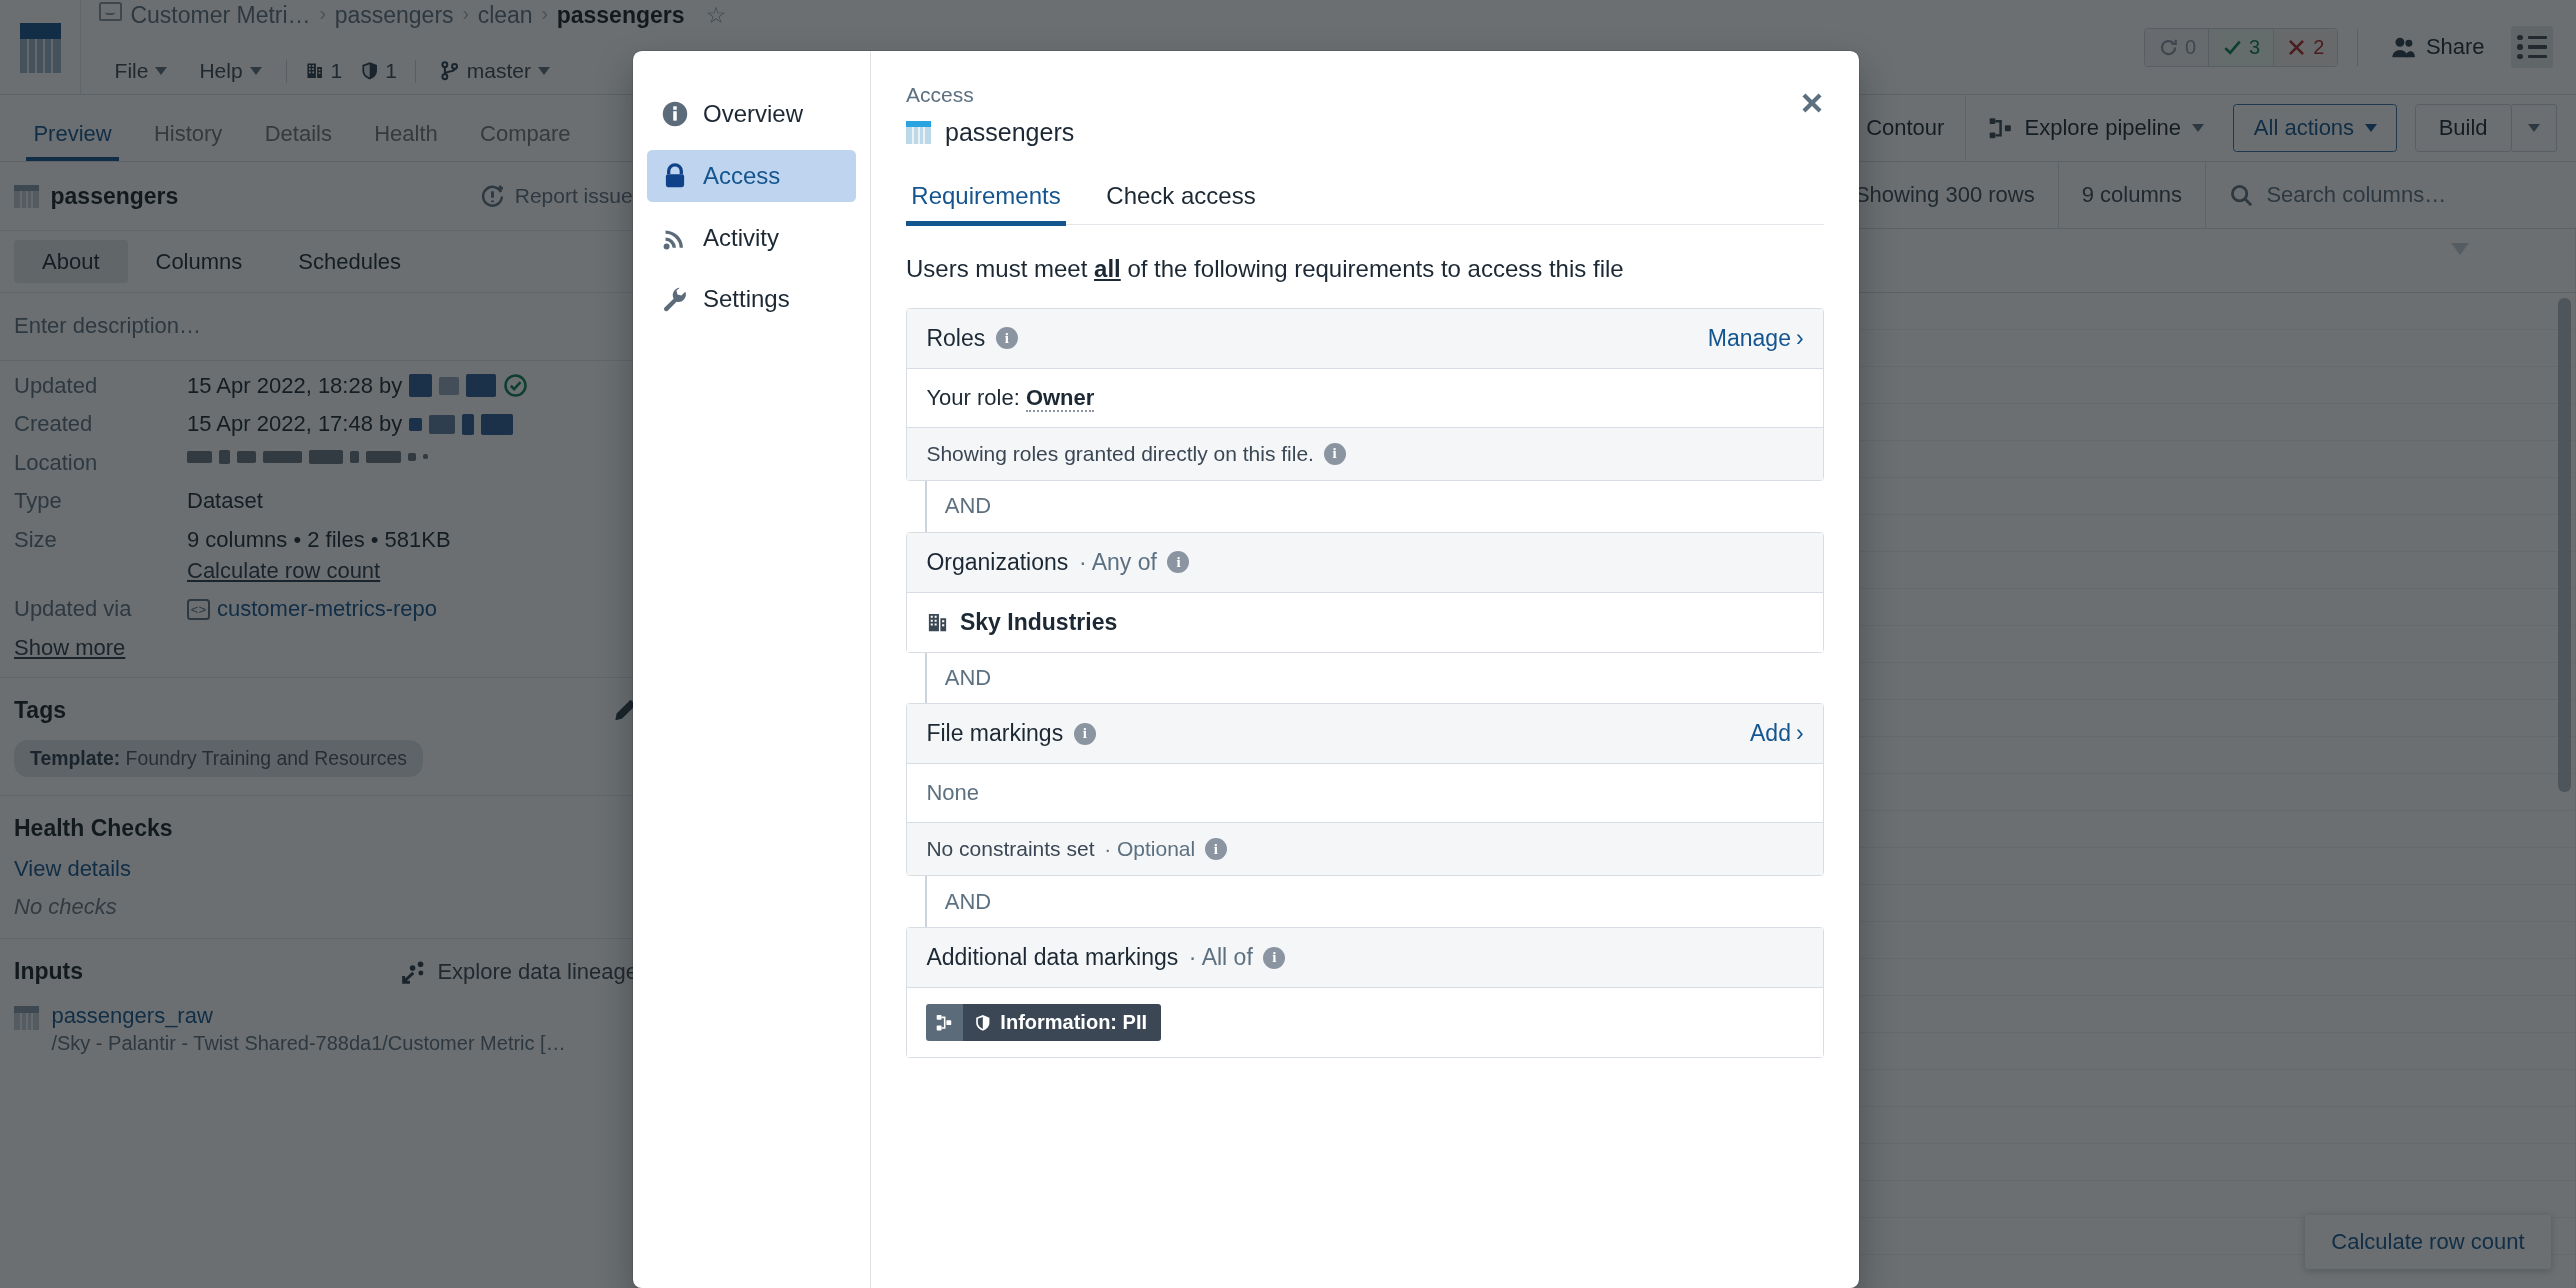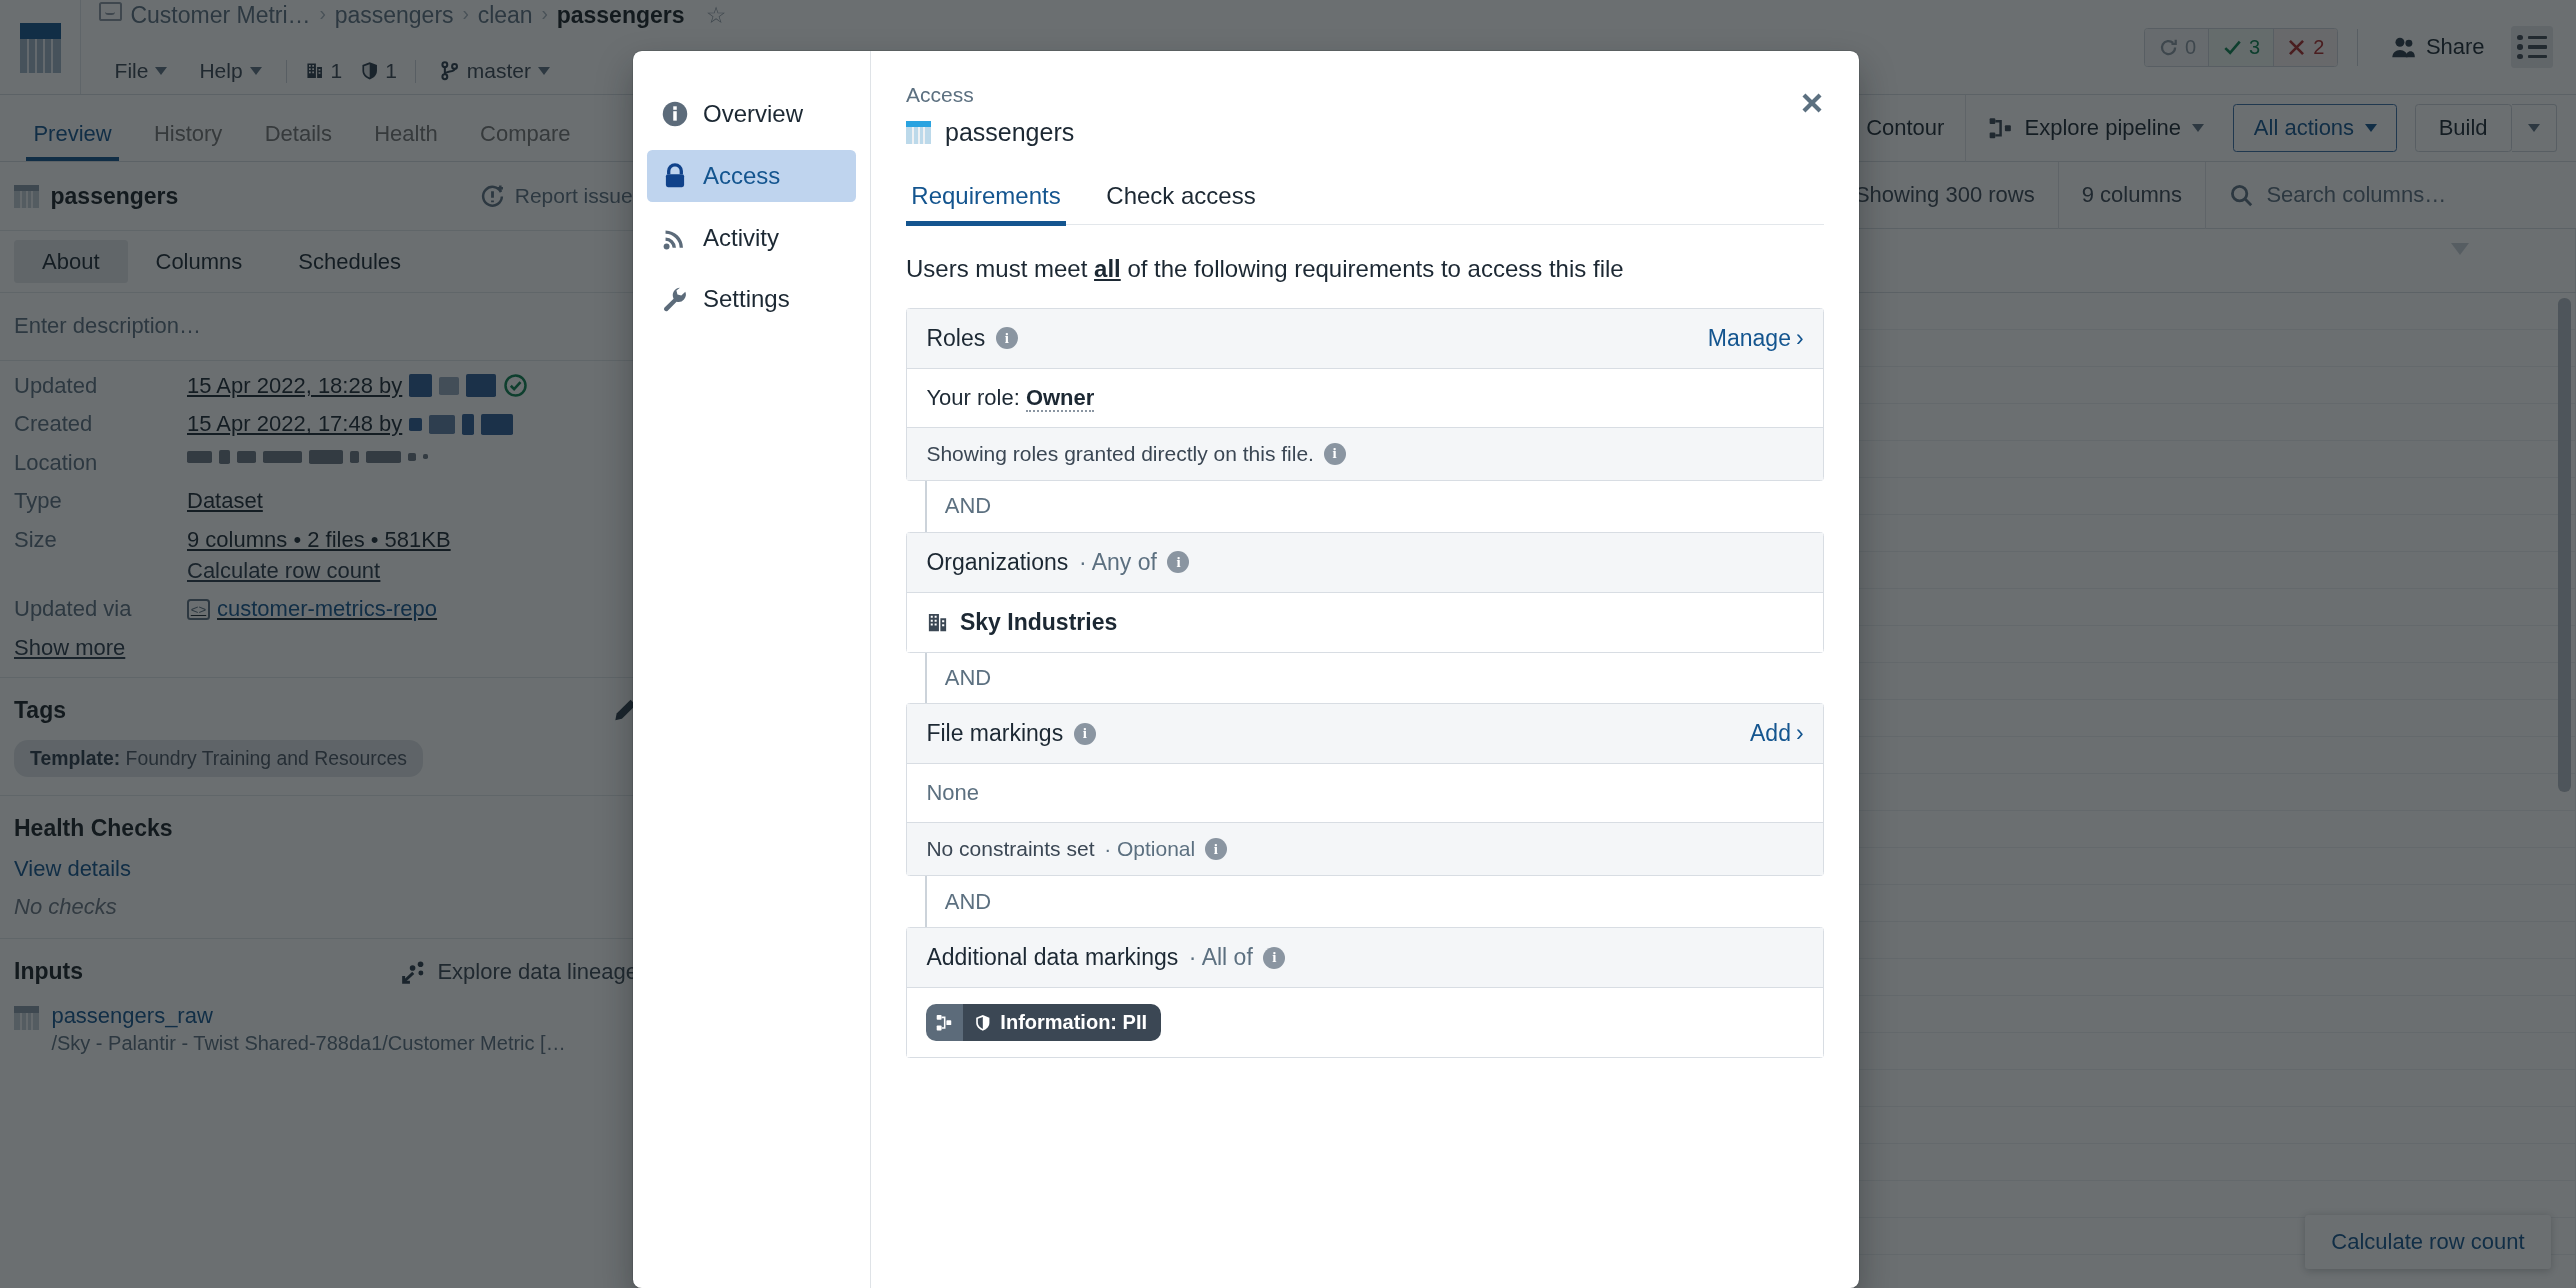--- a/index.html
+++ b/index.html
@@ -87,7 +87,7 @@
   .meta-list { padding: 12.4px 14px 16px; border-bottom:0.9px solid #e3e7eb; }
   .meta-row { display:flex; align-items:flex-start; margin-bottom: 12.4px; font-size:22px; }
   .meta-key { width: 173px; flex:none; color:#5c7080; }
-  .meta-val { color:#1c2833; display:flex; align-items:center; flex-wrap:wrap; gap:7px;text-decoration:underline; }
+  .meta-val { color:#1c2833; display:flex; align-items:center; flex-wrap:wrap; gap:7px; }
   .redact { display:inline-block; height:17.6px; border-radius:1.8px; }
   .rd-dark { background:#2f5e96; }
   .rd-mid { background:#5f7ea6; }

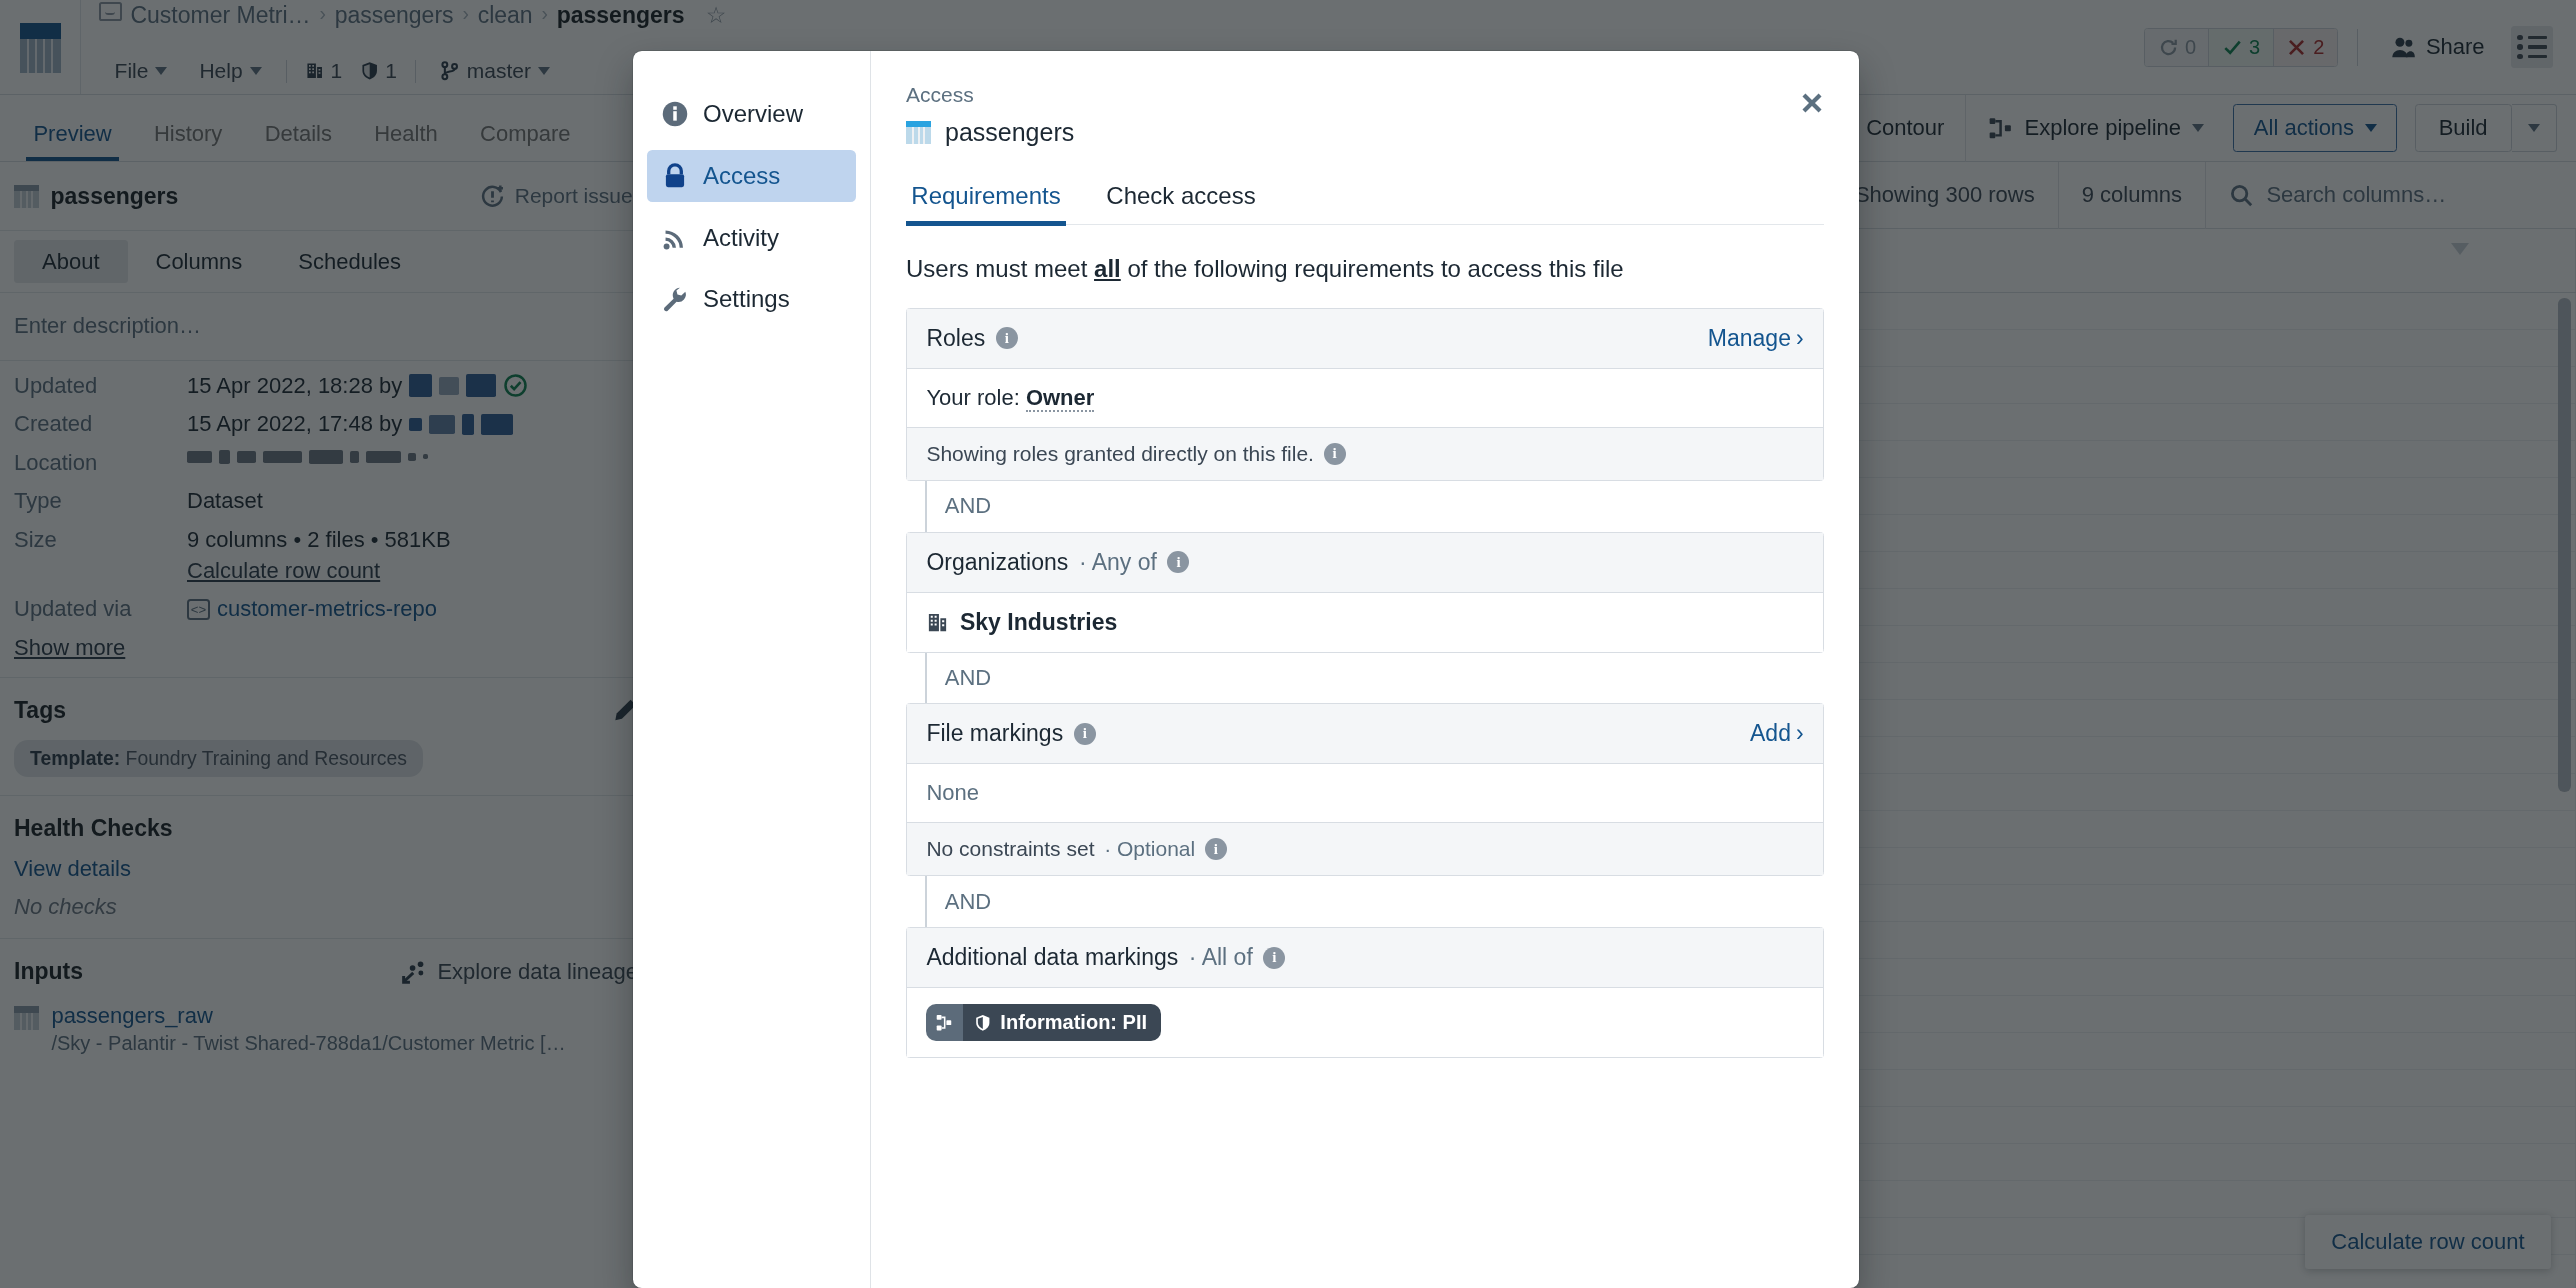--- a/index.html
+++ b/index.html
@@ -187,7 +187,7 @@
   .org-row { display:flex; align-items:center; gap:10.6px; font-size:23px; font-weight:bold; color:#1c2833; }
   .bldg-ico { width:23px;height:23px; flex:none; }
 
-  .pii-badge { display:inline-flex; align-items:stretch; border-radius:10px; overflow:hidden; height:37px; }
+  .pii-badge { display:inline-flex; align-items:stretch; border-radius:3px; overflow:hidden; height:37px; }
   .pii-left { background:#5c6b7a; display:flex; align-items:center; padding: 0 8.8px; }
   .pii-right { background:#3b4754; display:flex; align-items:center; gap:8.8px; padding: 0 14px 0 10.6px; color:#fff; font-size:20px; font-weight:bold; }
 </style>

